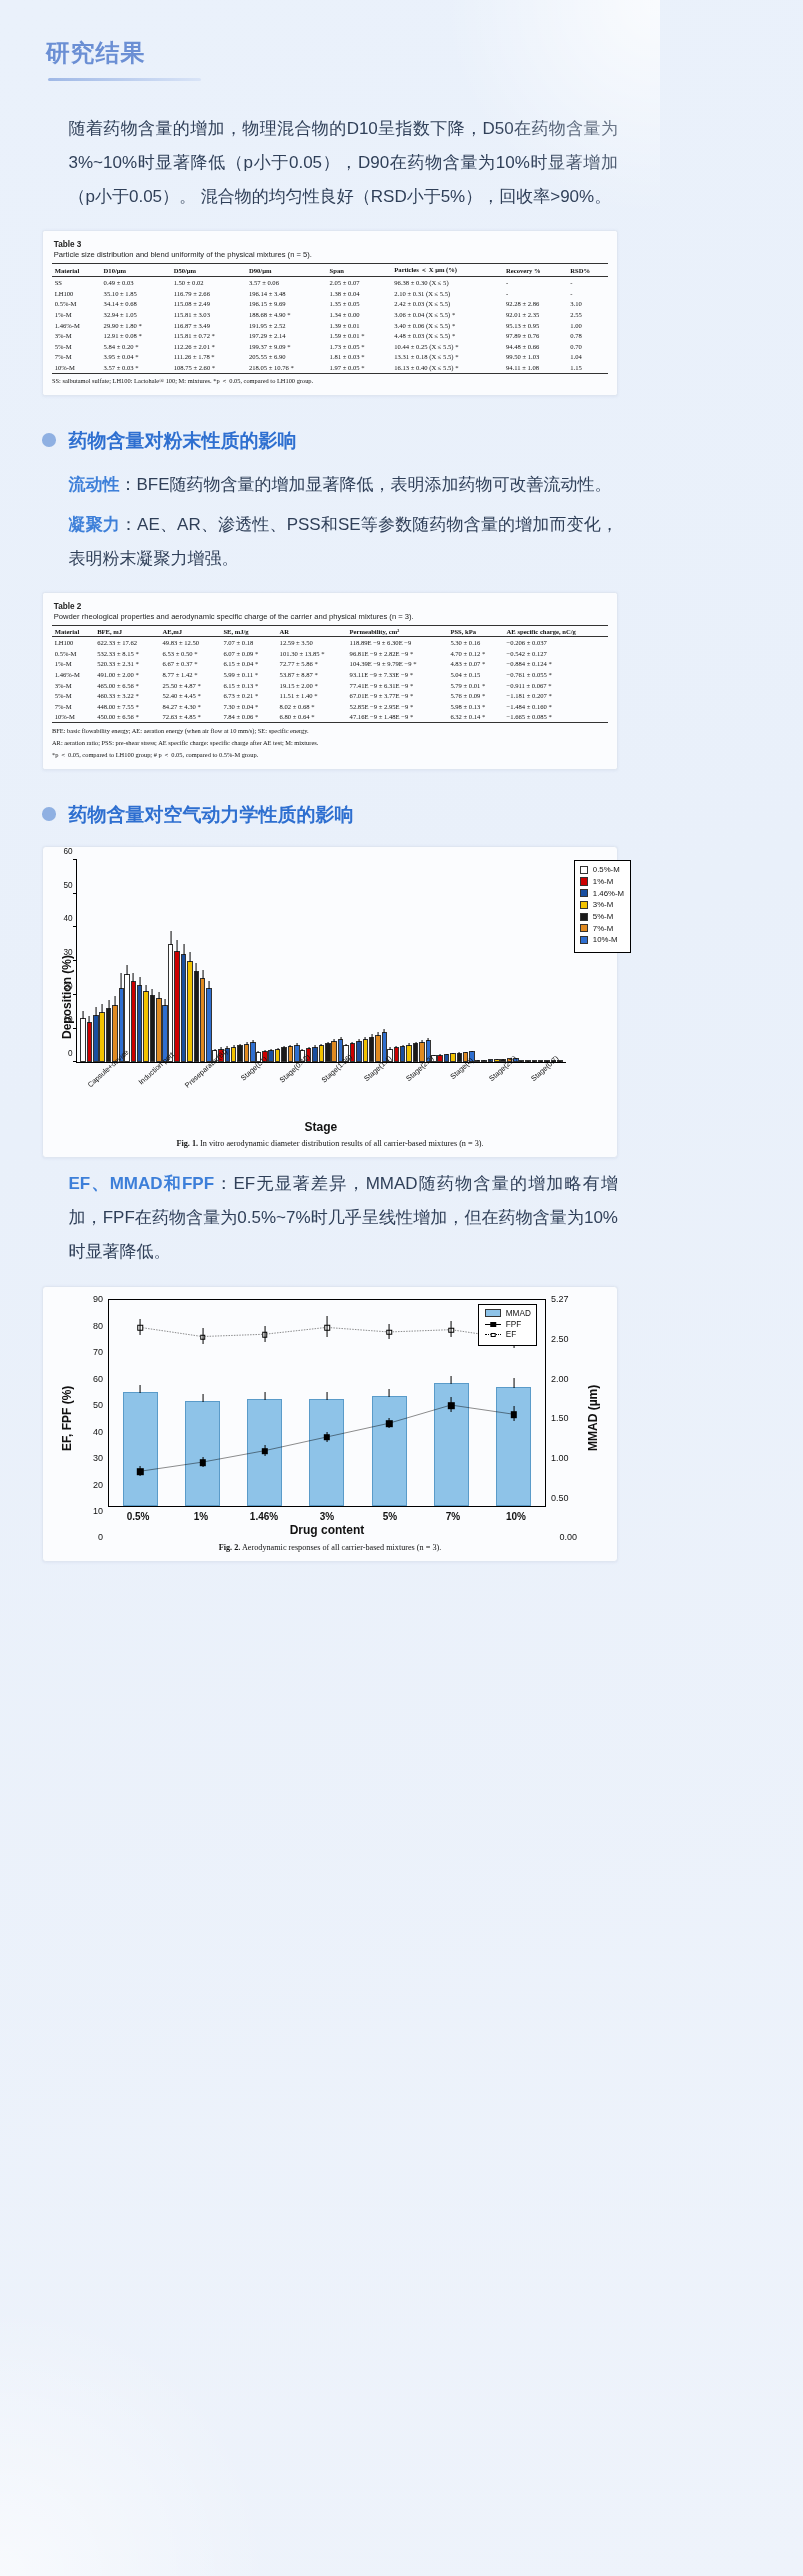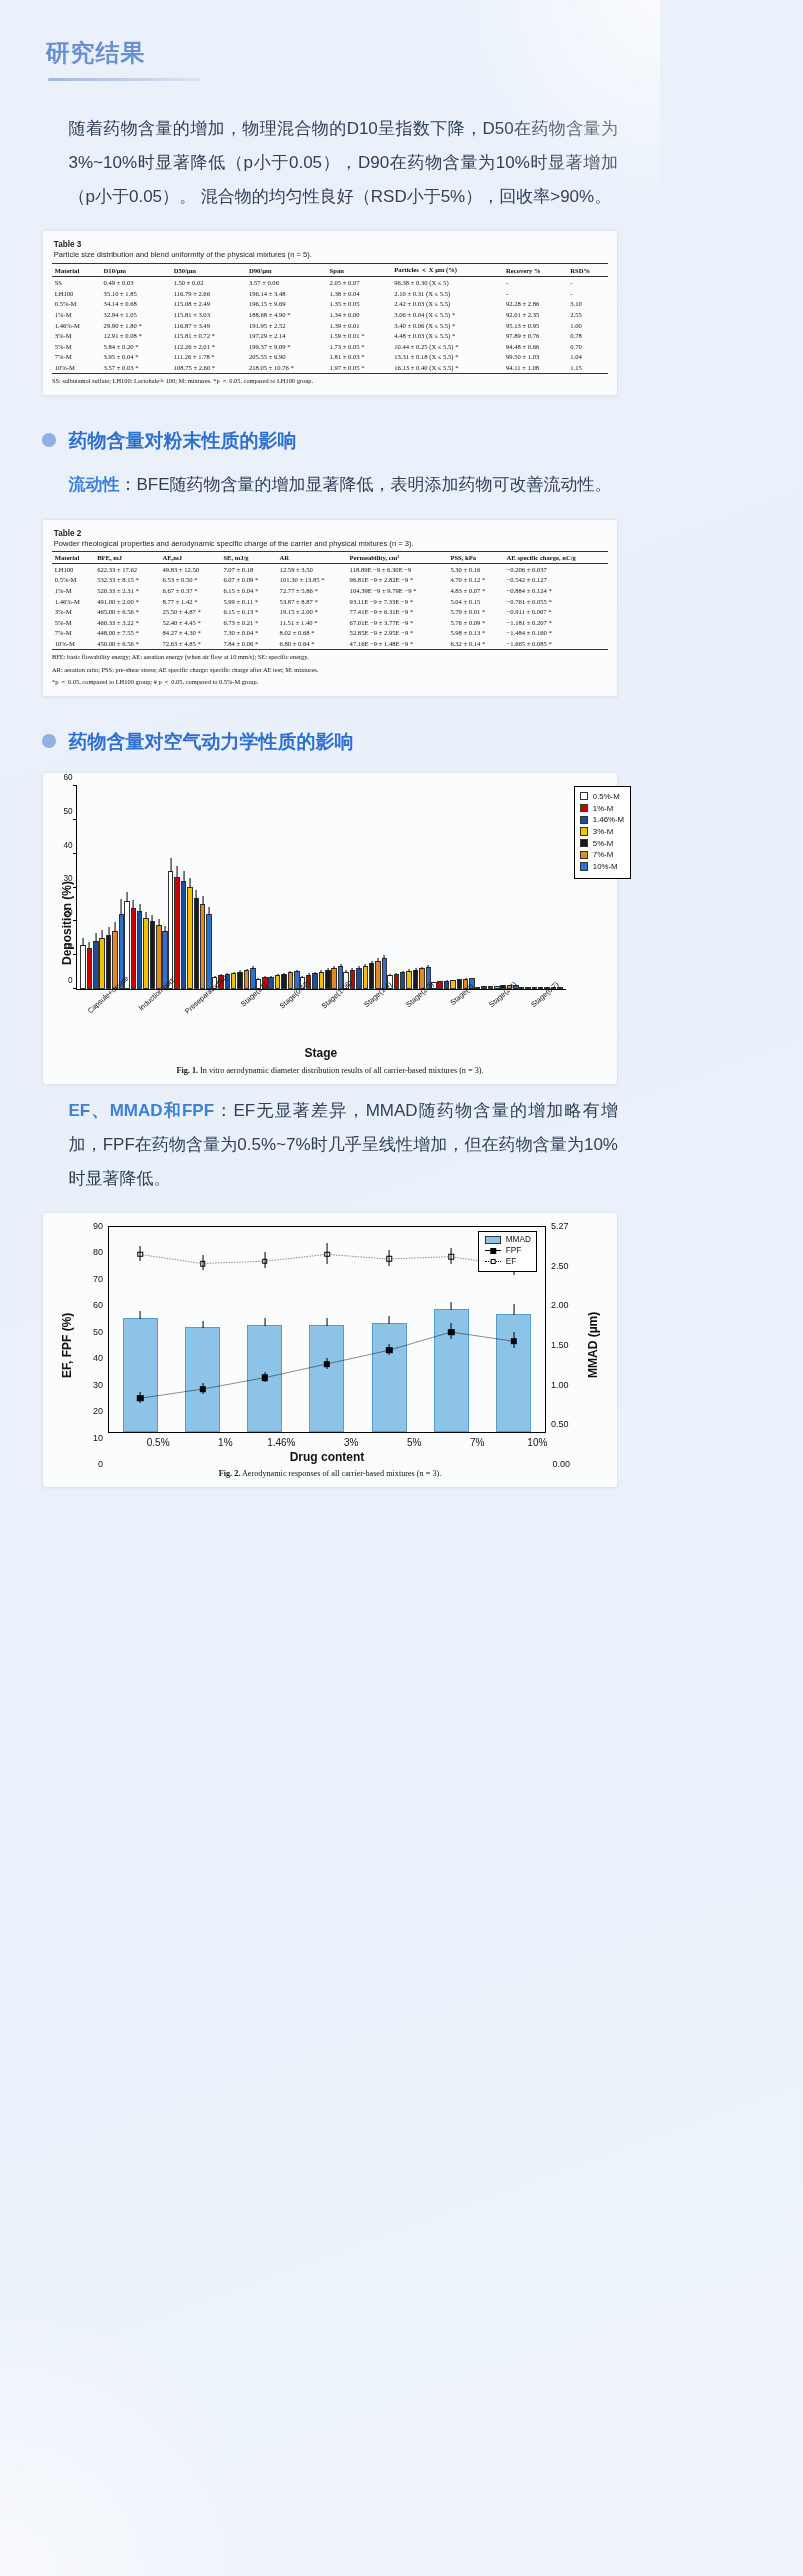--- a/index.html
+++ b/index.html
@@ -410,6 +410,9 @@
   </div>
   <p class="body">
     <span class="sub-label">流动性</span><span>：BFE随药物含量的增加显著降低，表明添加药物可改善流动性。</span>
+  </p>
+  <p class="body">
+    <span class="sub-label">凝聚力</span><span>：AE、AR、渗透性、PSS和SE等参数随药物含量的增加而变化，表明粉末凝聚力增强。</span>
   </p>
 
   <div class="tbl-wrap">

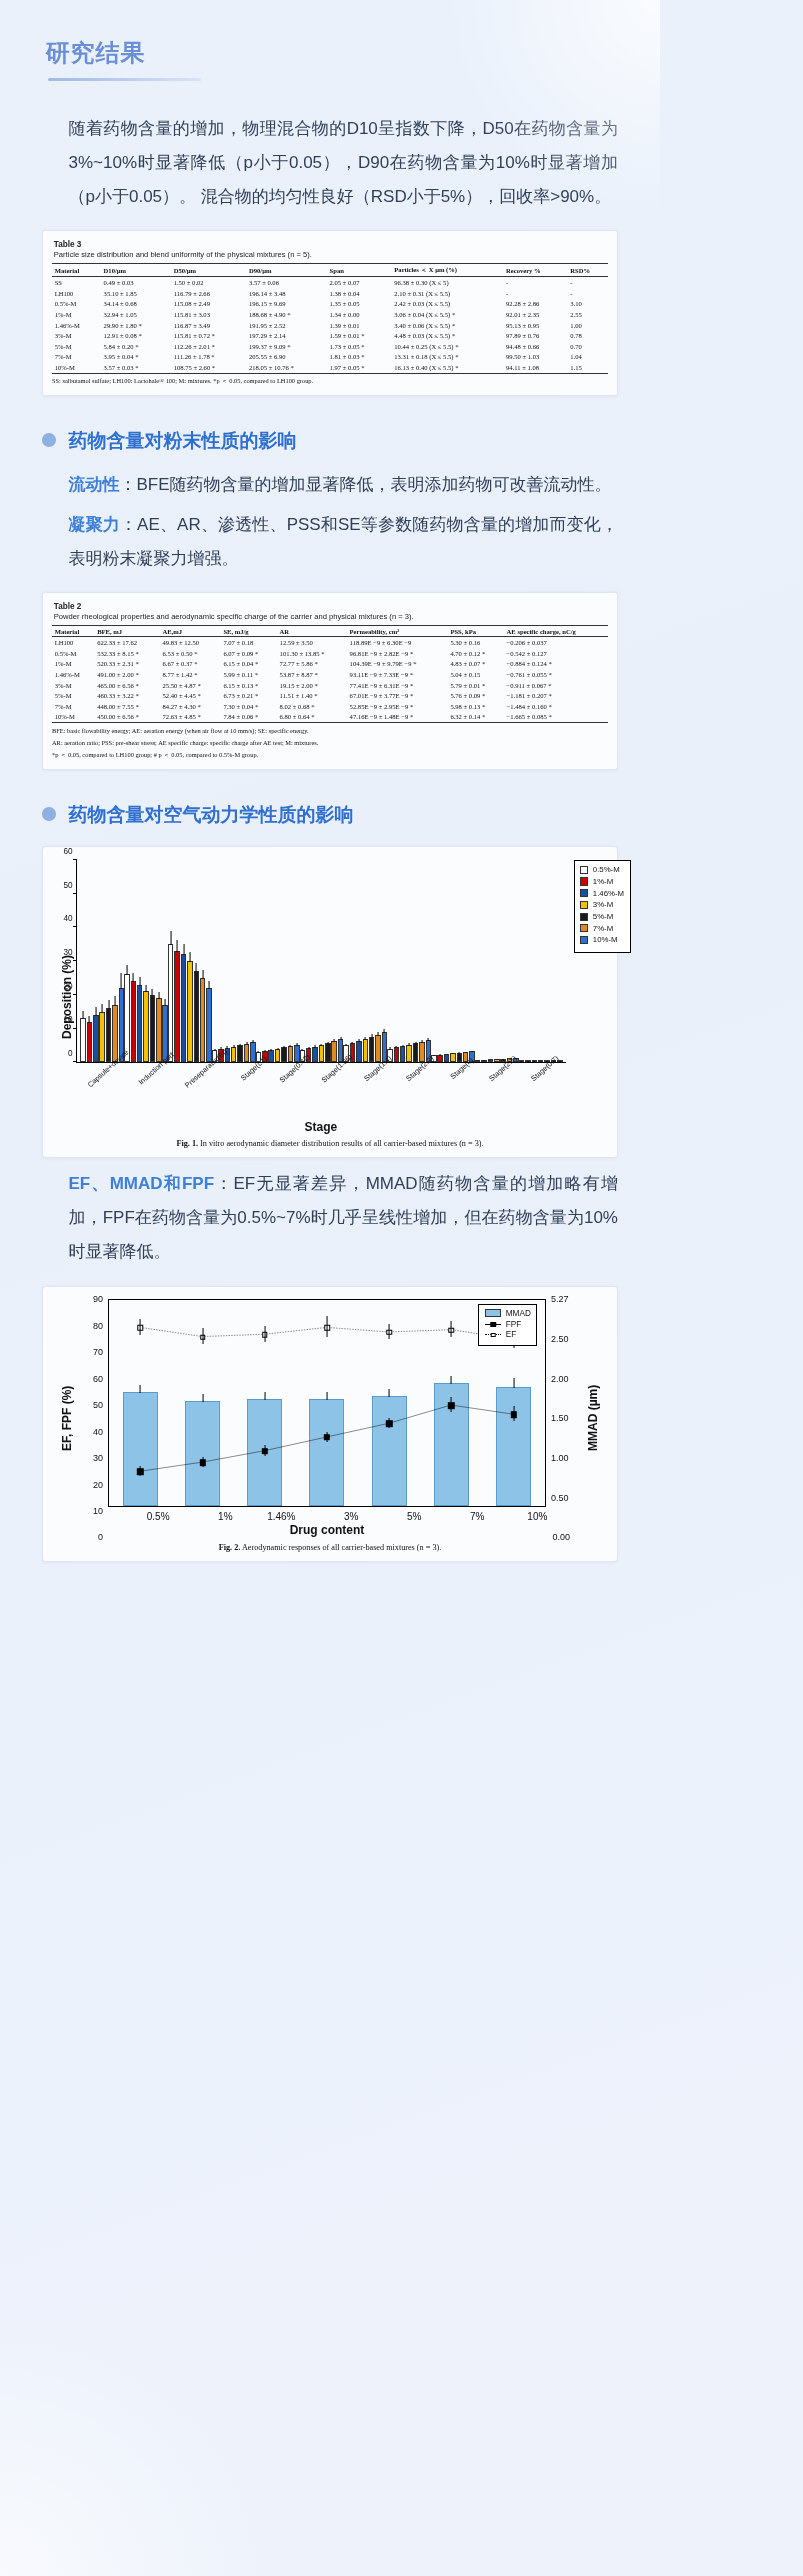--- a/index.html
+++ b/index.html
@@ -259,7 +259,7 @@
   .c2-group { flex:1; display:flex; align-items:flex-end; justify-content:center; height:100%; }
   .c2-bar { width: 35px; background: #8ec3e8; border: 0.9px solid #5a9bc9; position: relative;}
   .c2-xlabels { display:flex; margin-top:3.7px; }
-  .c2-xlabels > div { flex:1; text-align:right; font-size:10px; font-weight:400; color:#111; }
+  .c2-xlabels > div { flex:1; text-align:center; font-size:10px; font-weight:700; color:#111; }
   .pt {
     position:absolute; width:6.4px; height:6.4px; background:#000;
     transform: translate(-50%,50%); border-radius:0;

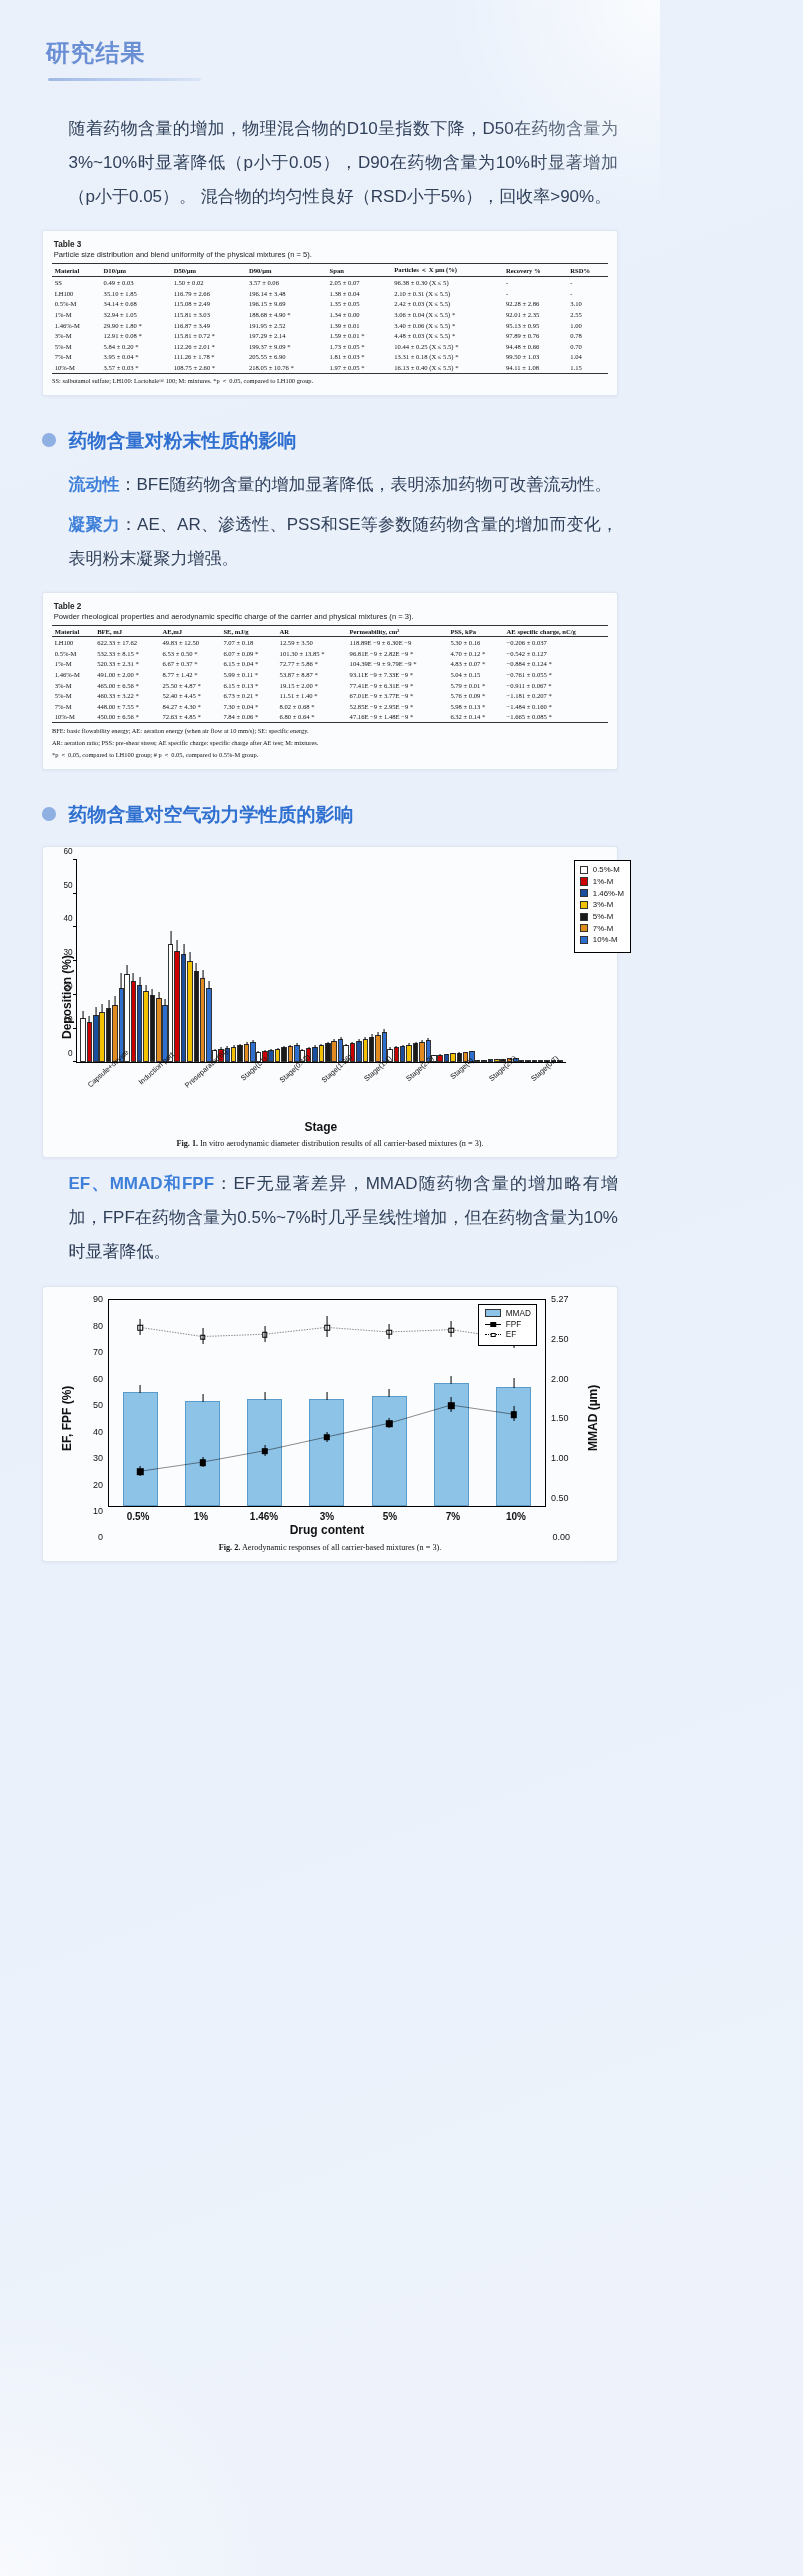--- a/index.html
+++ b/index.html
@@ -970,7 +970,7 @@
         <div class="xaxis-title">Drug content</div>
       </div>
       <div style="width:37px; position:relative;" id="f2-yticks-right">
-          <div style="position: absolute; left: 5px; font-size: 9px; color: rgb(17, 17, 17); bottom: 0%; transform: translateY(50%);">0.00</div>
+          <div style="position: absolute; left: 12px; font-size: 9px; color: rgb(17, 17, 17); bottom: 0%; transform: translateY(50%);">0.00</div>
           <div style="position: absolute; left: 3.7px; font-size: 9px; color: rgb(17, 17, 17); bottom: 16.6667%; transform: translateY(50%);">0.50</div>
           <div style="position: absolute; left: 3.7px; font-size: 9px; color: rgb(17, 17, 17); bottom: 33.3333%; transform: translateY(50%);">1.00</div>
           <div style="position: absolute; left: 3.7px; font-size: 9px; color: rgb(17, 17, 17); bottom: 50%; transform: translateY(50%);">1.50</div>

